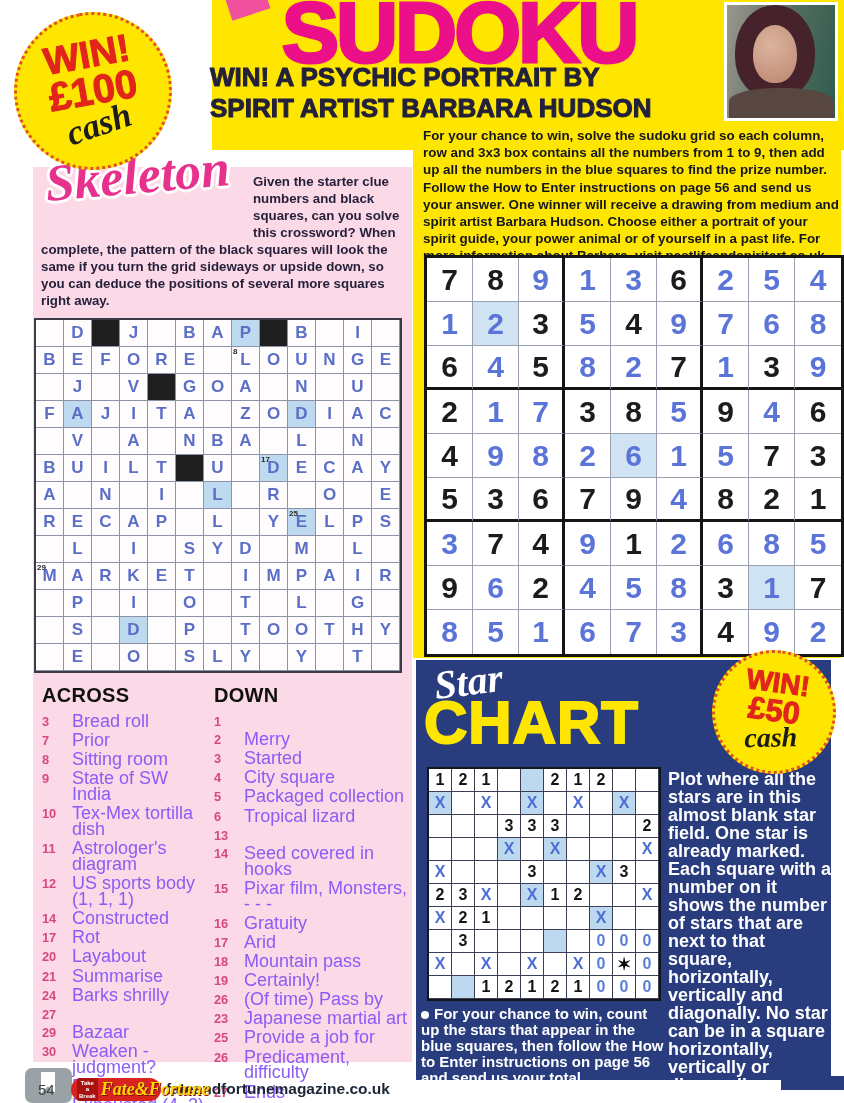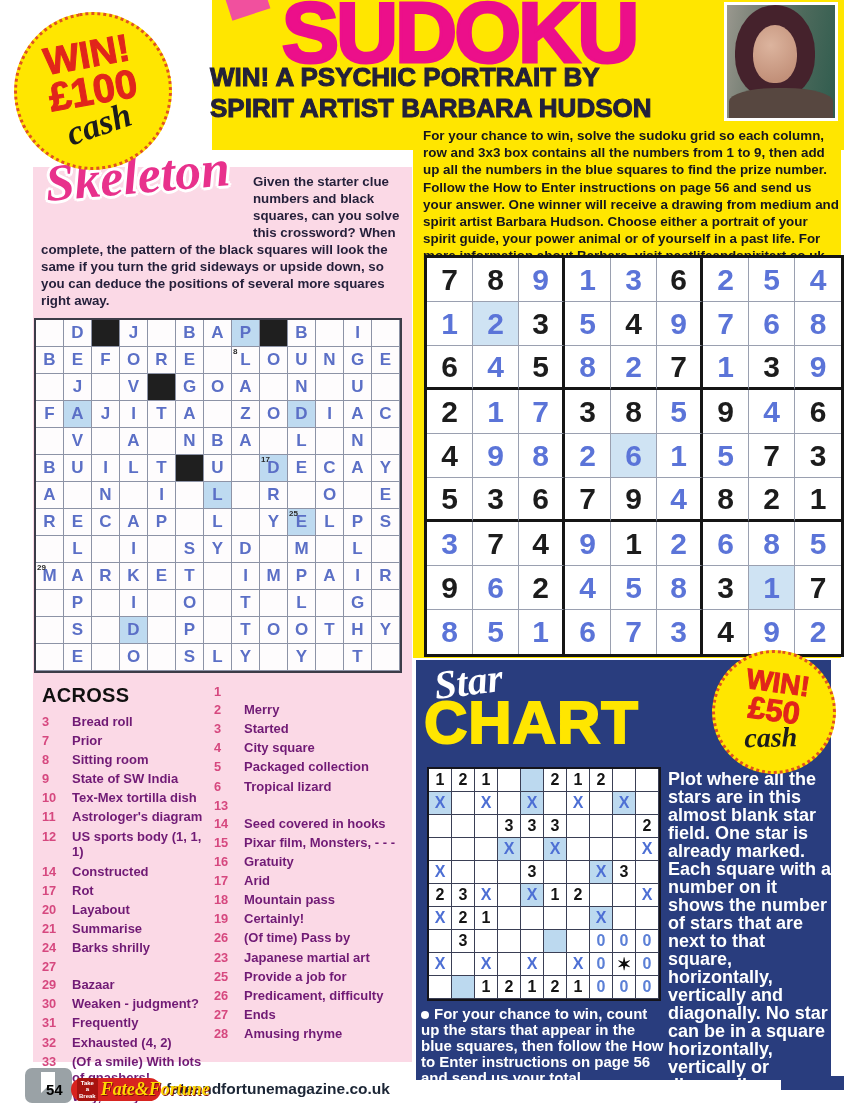--- a/index.html
+++ b/index.html
@@ -481,6 +481,7 @@
       </div>
   </div>
   <div class="clues dn">
+    <h3>DOWN</h3>
     <div>
         <div class="clue">
           <span class="cn">1</span>

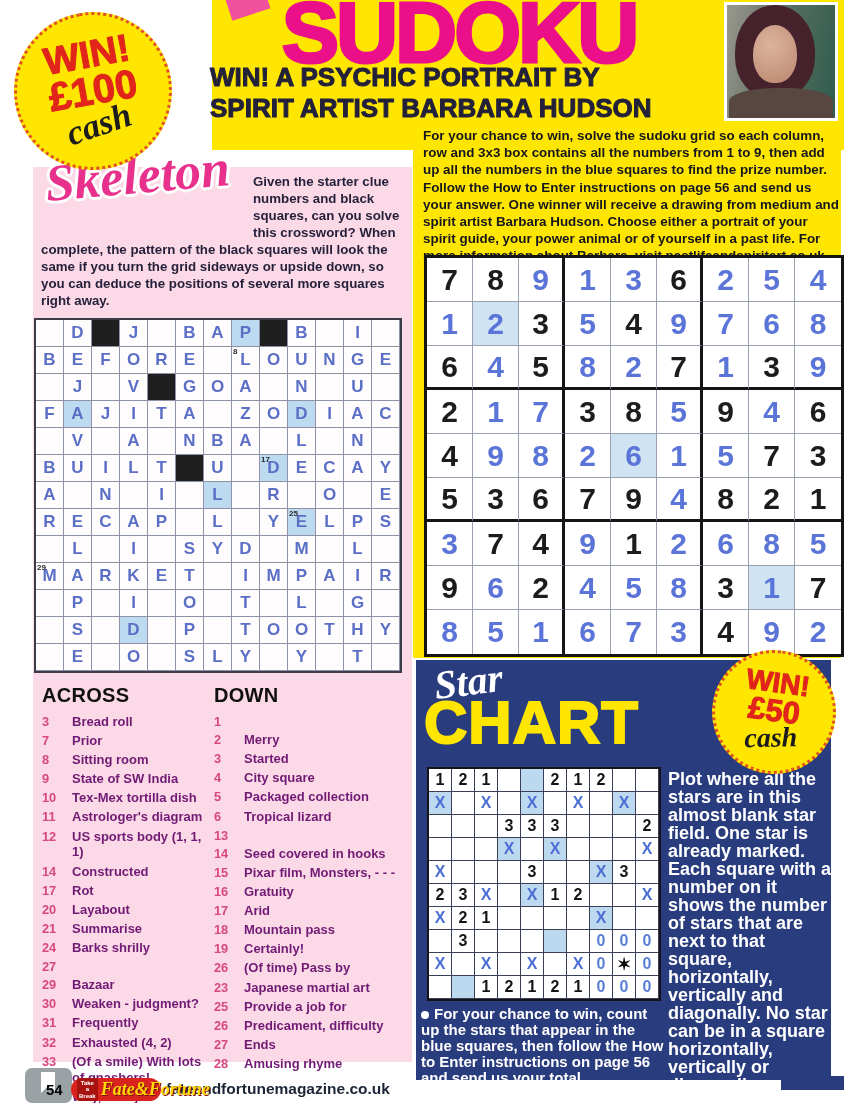--- a/index.html
+++ b/index.html
@@ -57,7 +57,7 @@
   .clues h3{font-size:20px;font-weight:bold;color:#101010;margin-bottom:7px;letter-spacing:.3px}
   .clue{display:flex;margin-bottom:3.2px}
   .cn{flex:none;width:30px;color:#d6487f;font-weight:bold;font-size:12.8px}
-  .ct{font-weight:bold;font-size:13px;color:#701a75;line-height:15.9px}
+  .ct{font-weight:normal;font-size:18px;color:#8b5cf6;line-height:15.9px}
   
   .navy{position:absolute;left:416px;top:660px;width:415px;height:420px;background:#293d7e}
   .star-script{position:absolute;left:434px;top:658px;font-family:"Liberation Serif",serif;font-style:italic;

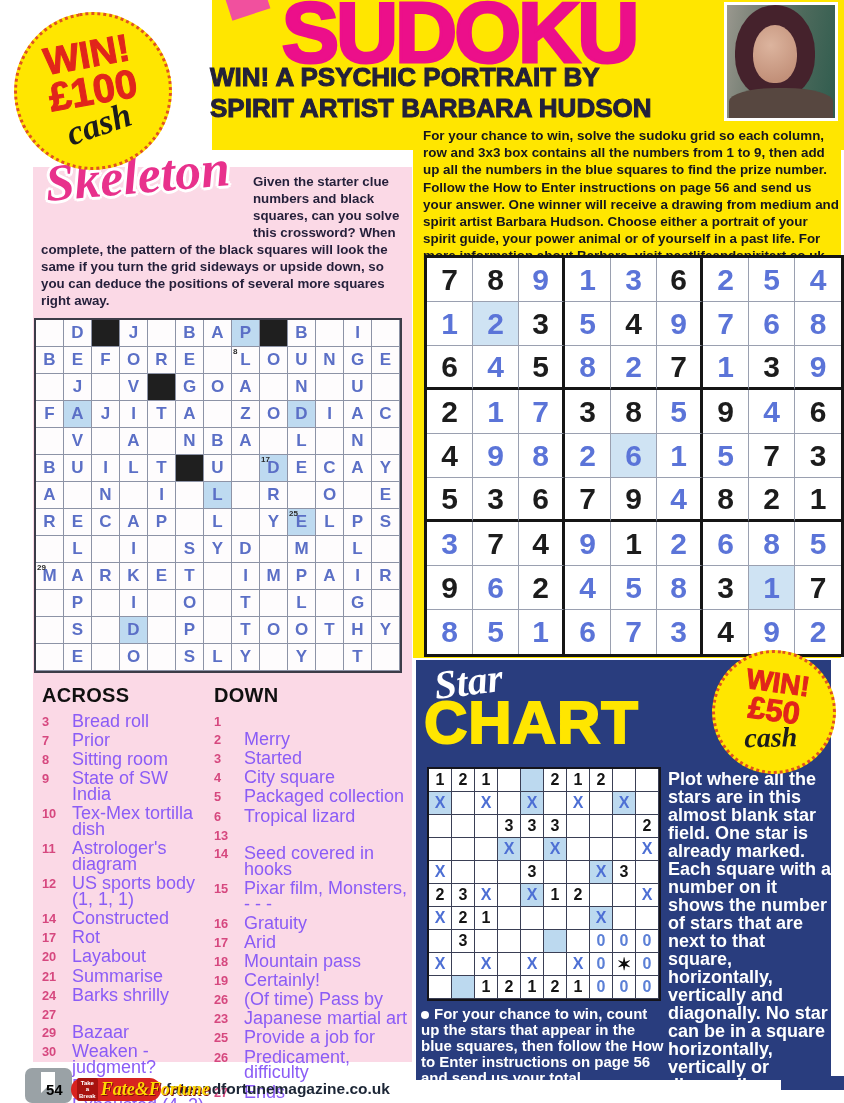--- a/index.html
+++ b/index.html
@@ -94,7 +94,7 @@
   .bookmark{position:absolute;left:25px;top:1068px;width:47px;height:35px;background:#9aa2a6;border-radius:7px}
   .bookmark .bm{position:absolute;left:16px;top:4px;width:14px;height:21px;background:#fff;
      clip-path:polygon(0 0,100% 0,100% 100%,50% 68%,0 100%)}
-  .pageno{position:absolute;left:46px;top:1081px;font-size:15px;font-weight:bold;color:#000000;z-index:3}
+  .pageno{position:absolute;left:38px;top:1081px;font-size:15px;font-weight:normal;color:#404040;z-index:3}
   .logo{position:absolute;left:71px;top:1078px;width:90px;height:23px;background:#d8231f;border-radius:12px;
      display:flex;align-items:center;padding:0 6px;z-index:2}
   .logo .tb{background:#a8130f;border-radius:2px;color:#fff;font-weight:bold;font-size:6px;line-height:6.5px;

